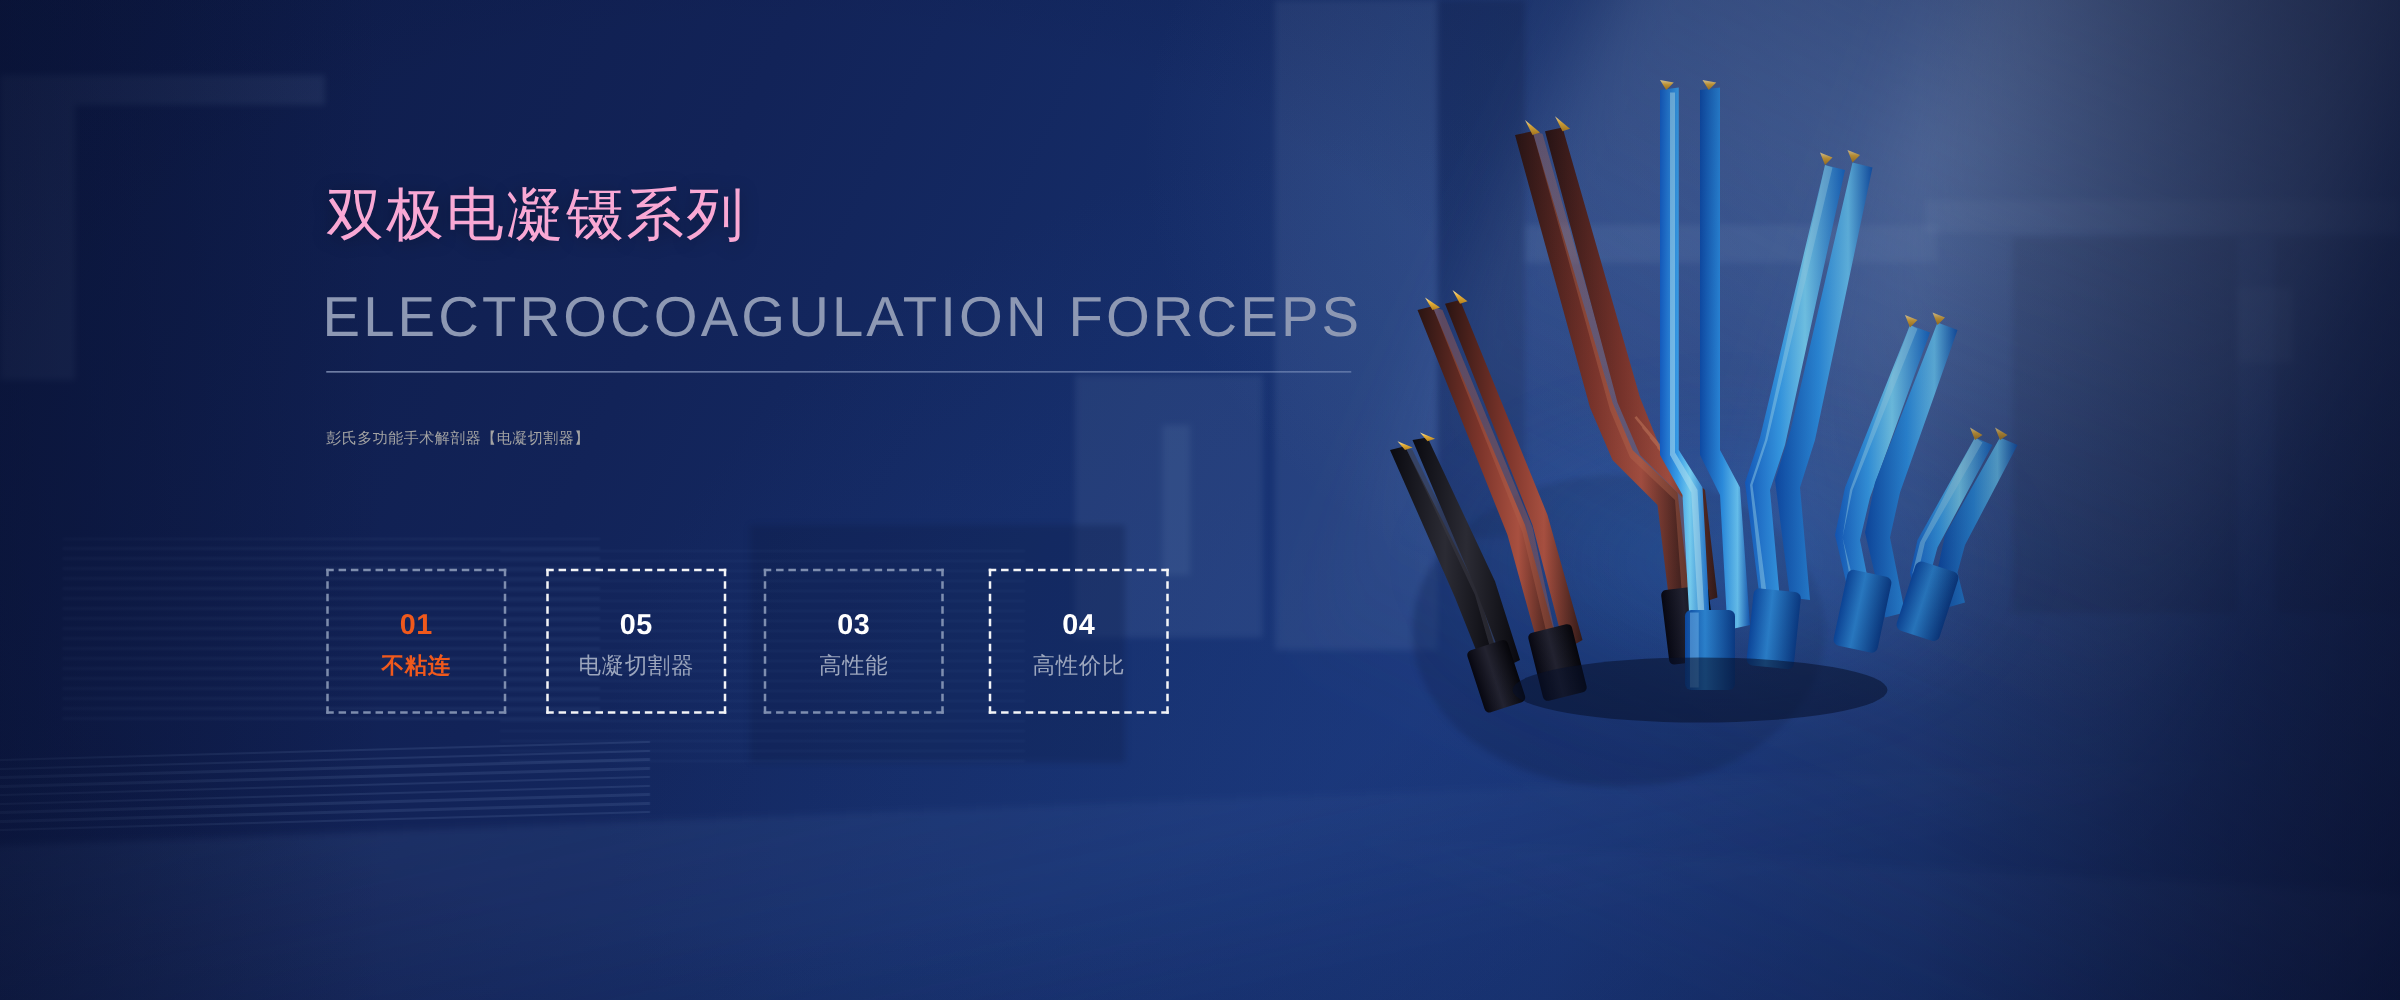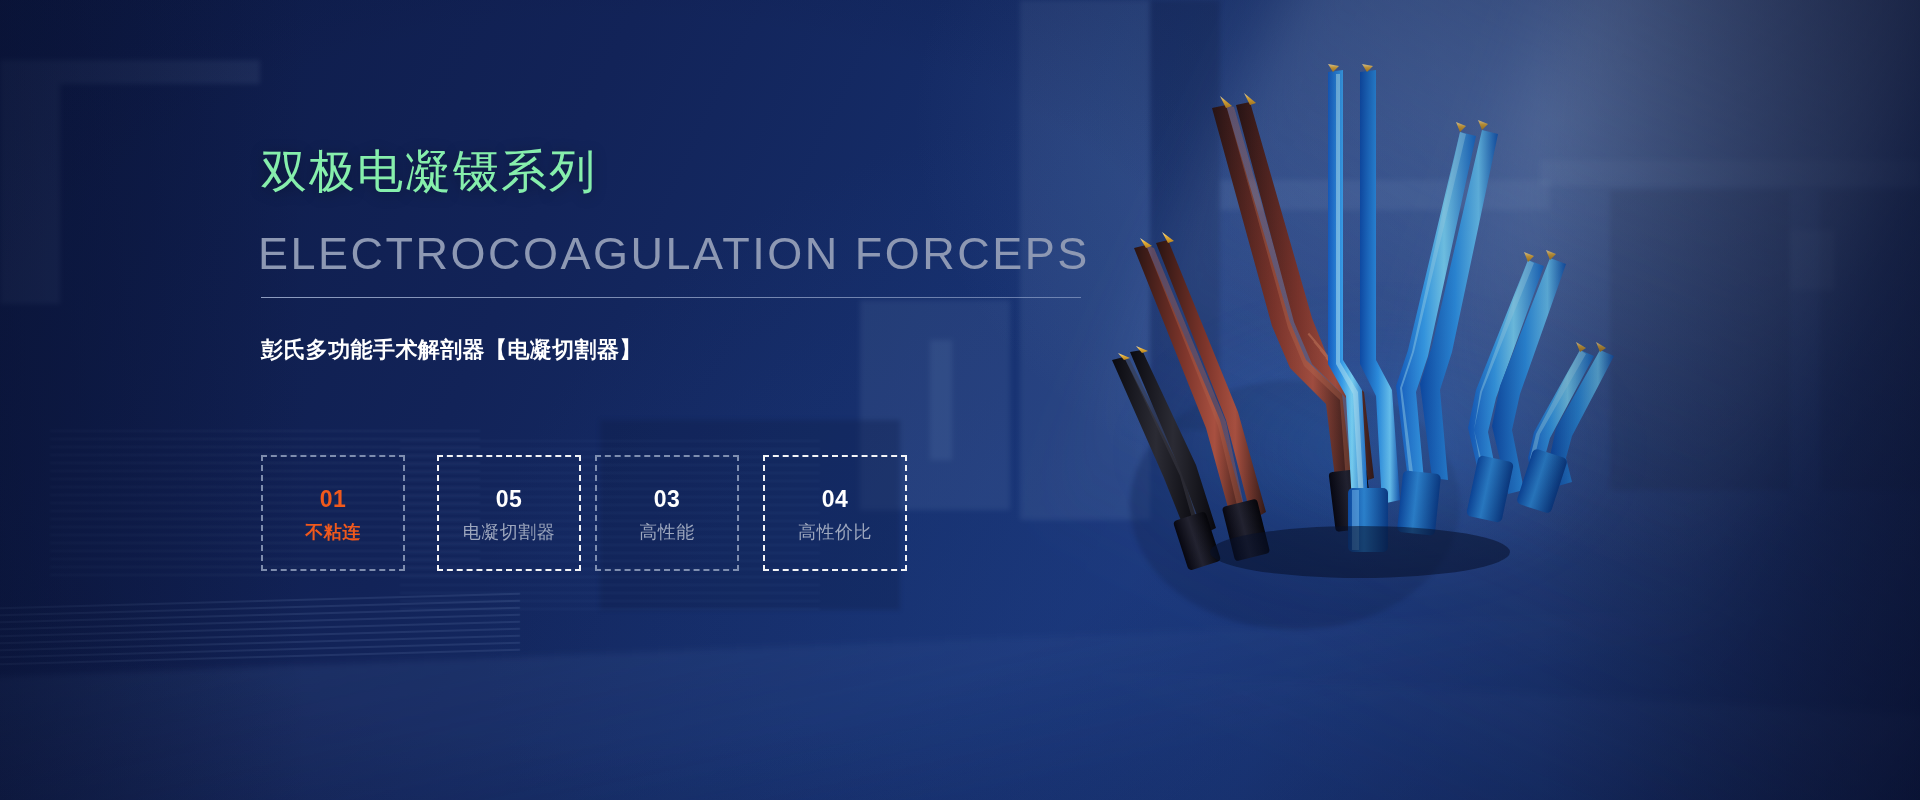--- a/index.html
+++ b/index.html
@@ -71,7 +71,7 @@
   .title-cn{
     position:absolute;left:0;top:143px;
     font-size:46px;line-height:56px;letter-spacing:2px;
-    color:#86efac;font-weight:400;white-space:nowrap;
+    color:#f9a8d4;font-weight:400;white-space:nowrap;
     text-shadow:0 2px 14px rgba(0,0,0,.35);
   }
   .title-en{

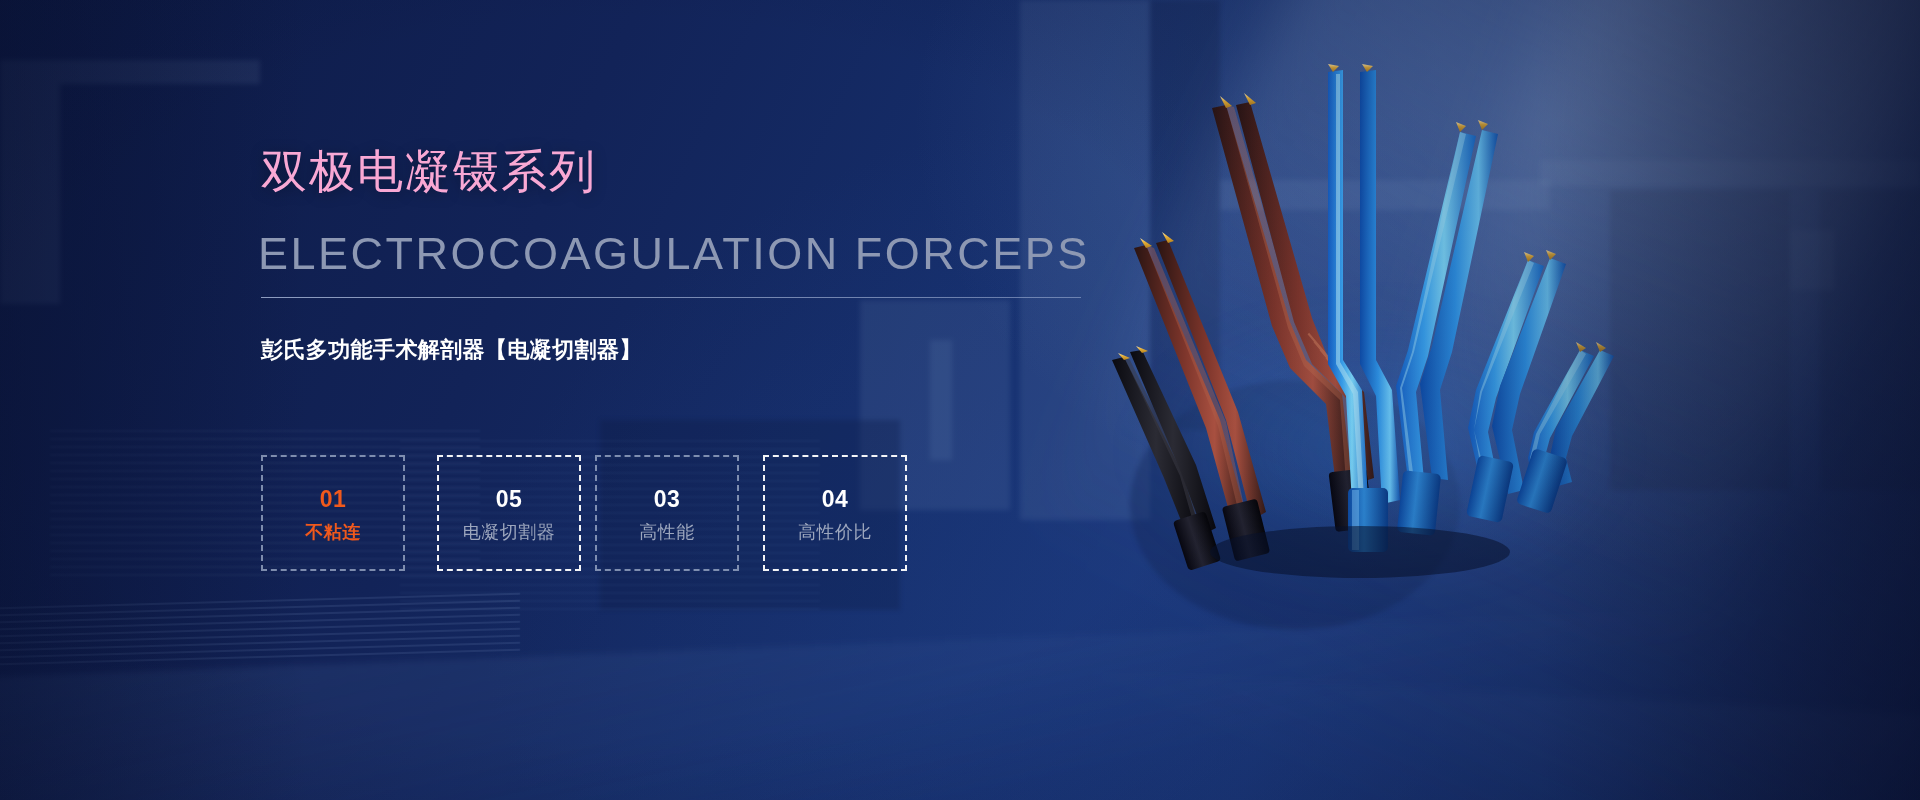--- a/index.html
+++ b/index.html
@@ -85,8 +85,8 @@
   }
   .subtitle{
     position:absolute;left:0;top:337px;
-    font-size:22px;line-height:26px;letter-spacing:.4px;
-    color:#ffffff;font-weight:700;white-space:nowrap;
+    font-size:12px;line-height:26px;letter-spacing:.4px;
+    color:#a3a3a3;font-weight:400;white-space:nowrap;
   }
 
   

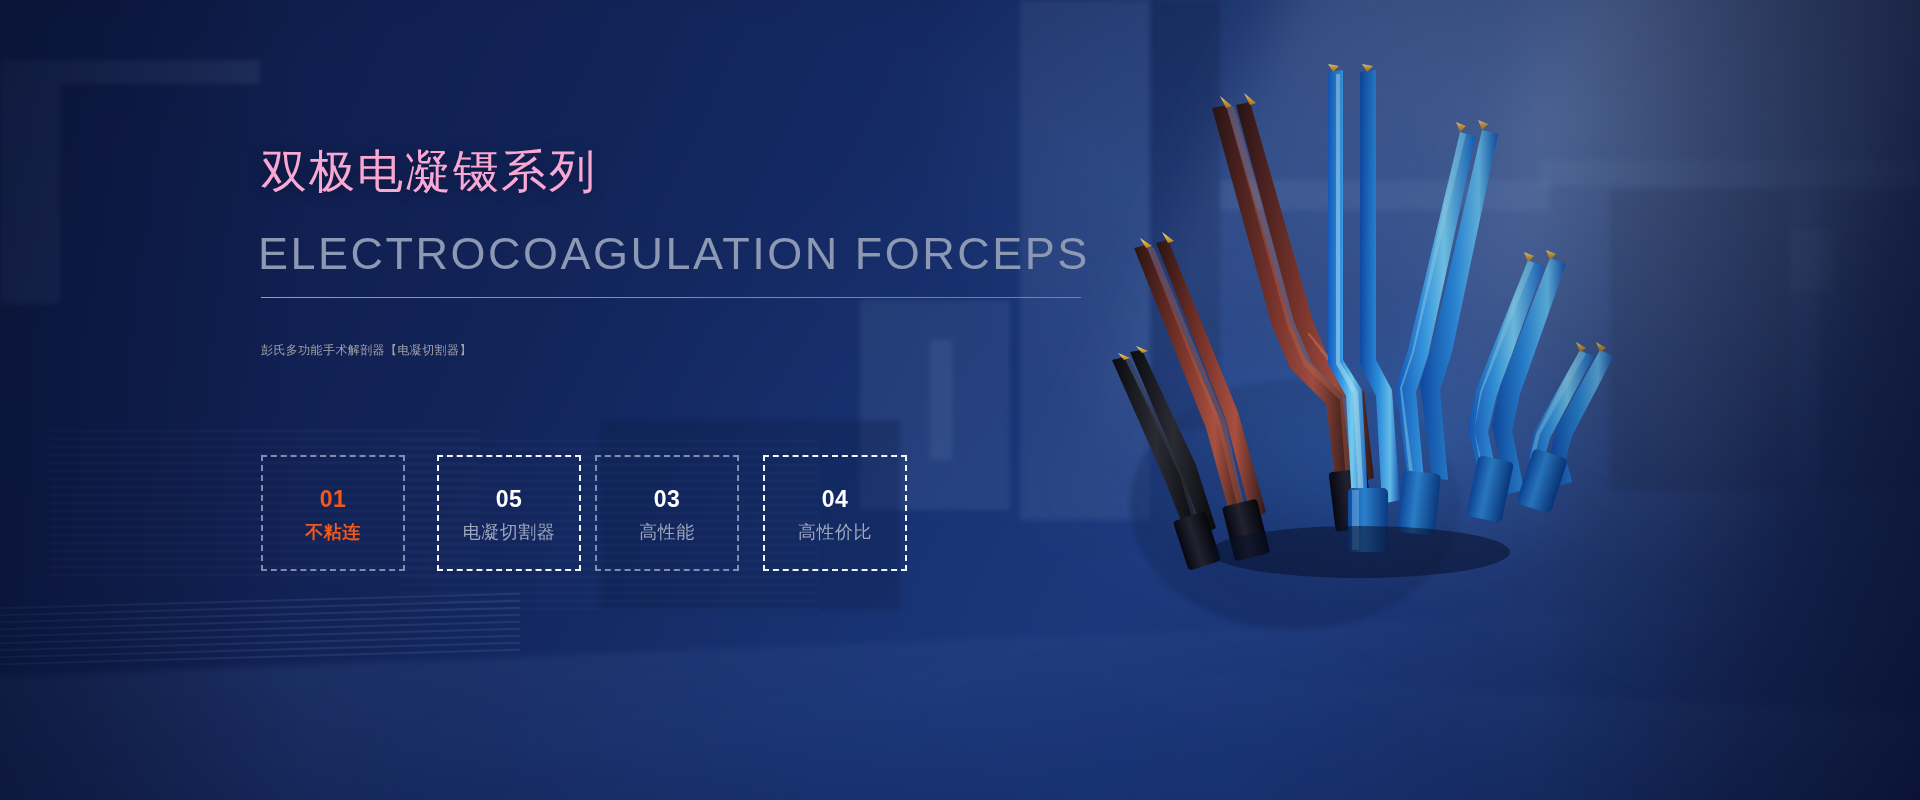--- a/index.html
+++ b/index.html
@@ -290,7 +290,7 @@
         <span class="lbl">电凝切割器</span>
       </div>
 
-      <div class="feat" style="left:334px;">
+      <div class="feat" style="left:350px;">
         <span class="num">03</span>
         <span class="lbl">高性能</span>
       </div>

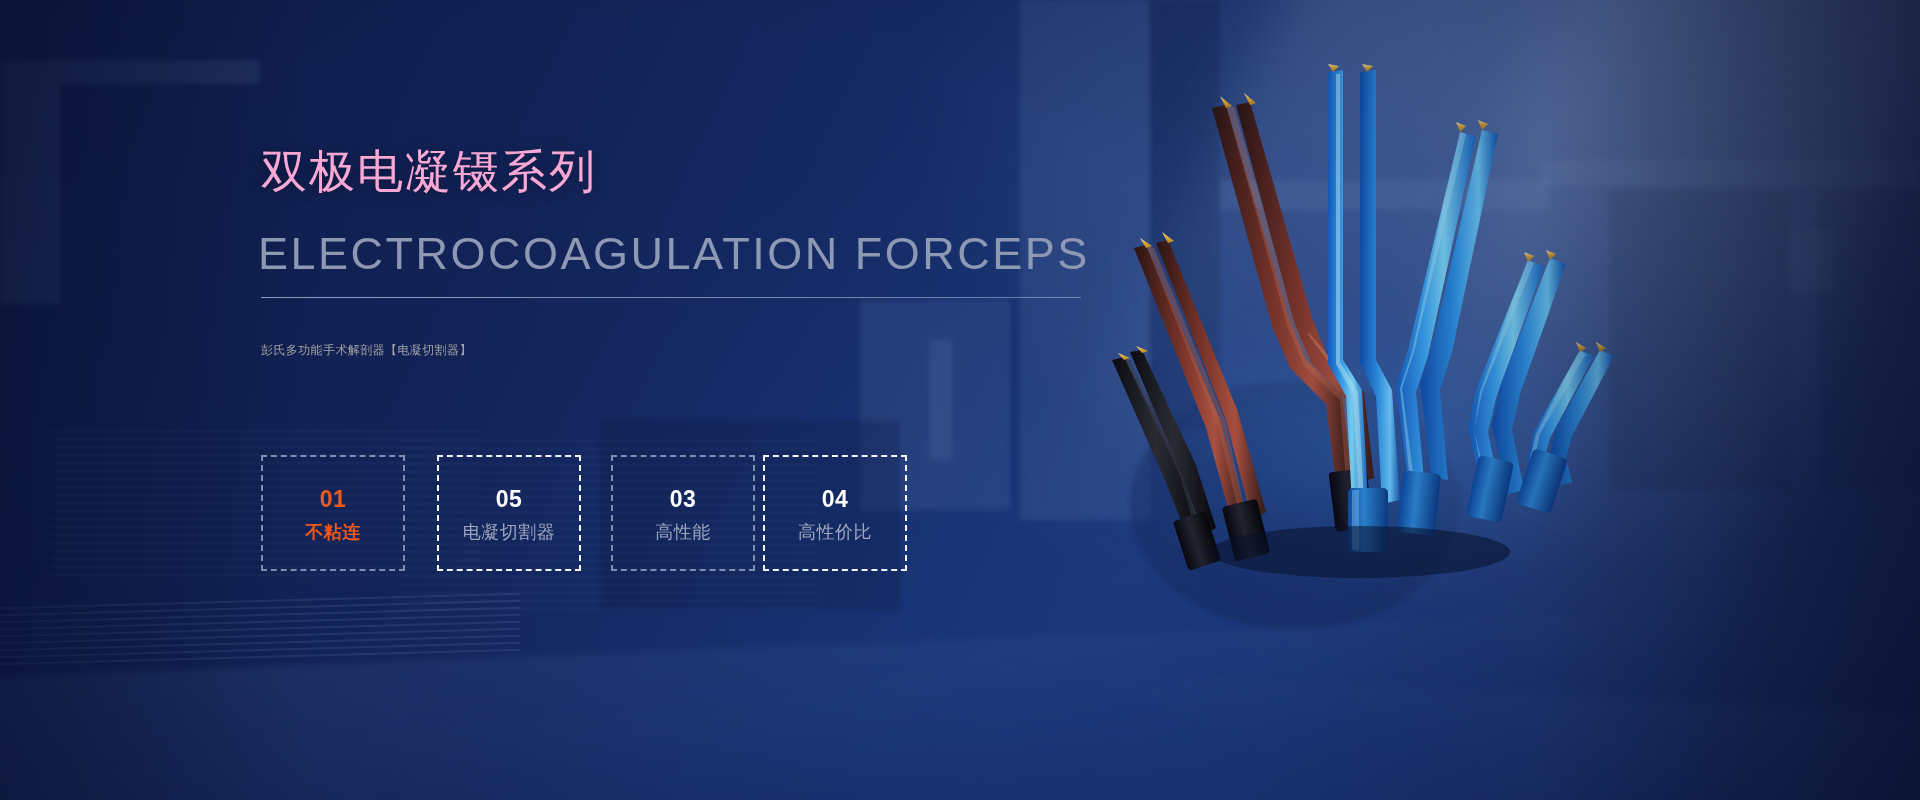--- a/index.html
+++ b/index.html
@@ -295,7 +295,7 @@
         <span class="lbl">高性能</span>
       </div>
 
-      <div class="feat bright" style="left:502px;">
+      <div class="feat bright" style="left:530px;">
         <span class="num">04</span>
         <span class="lbl">高性价比</span>
       </div>

